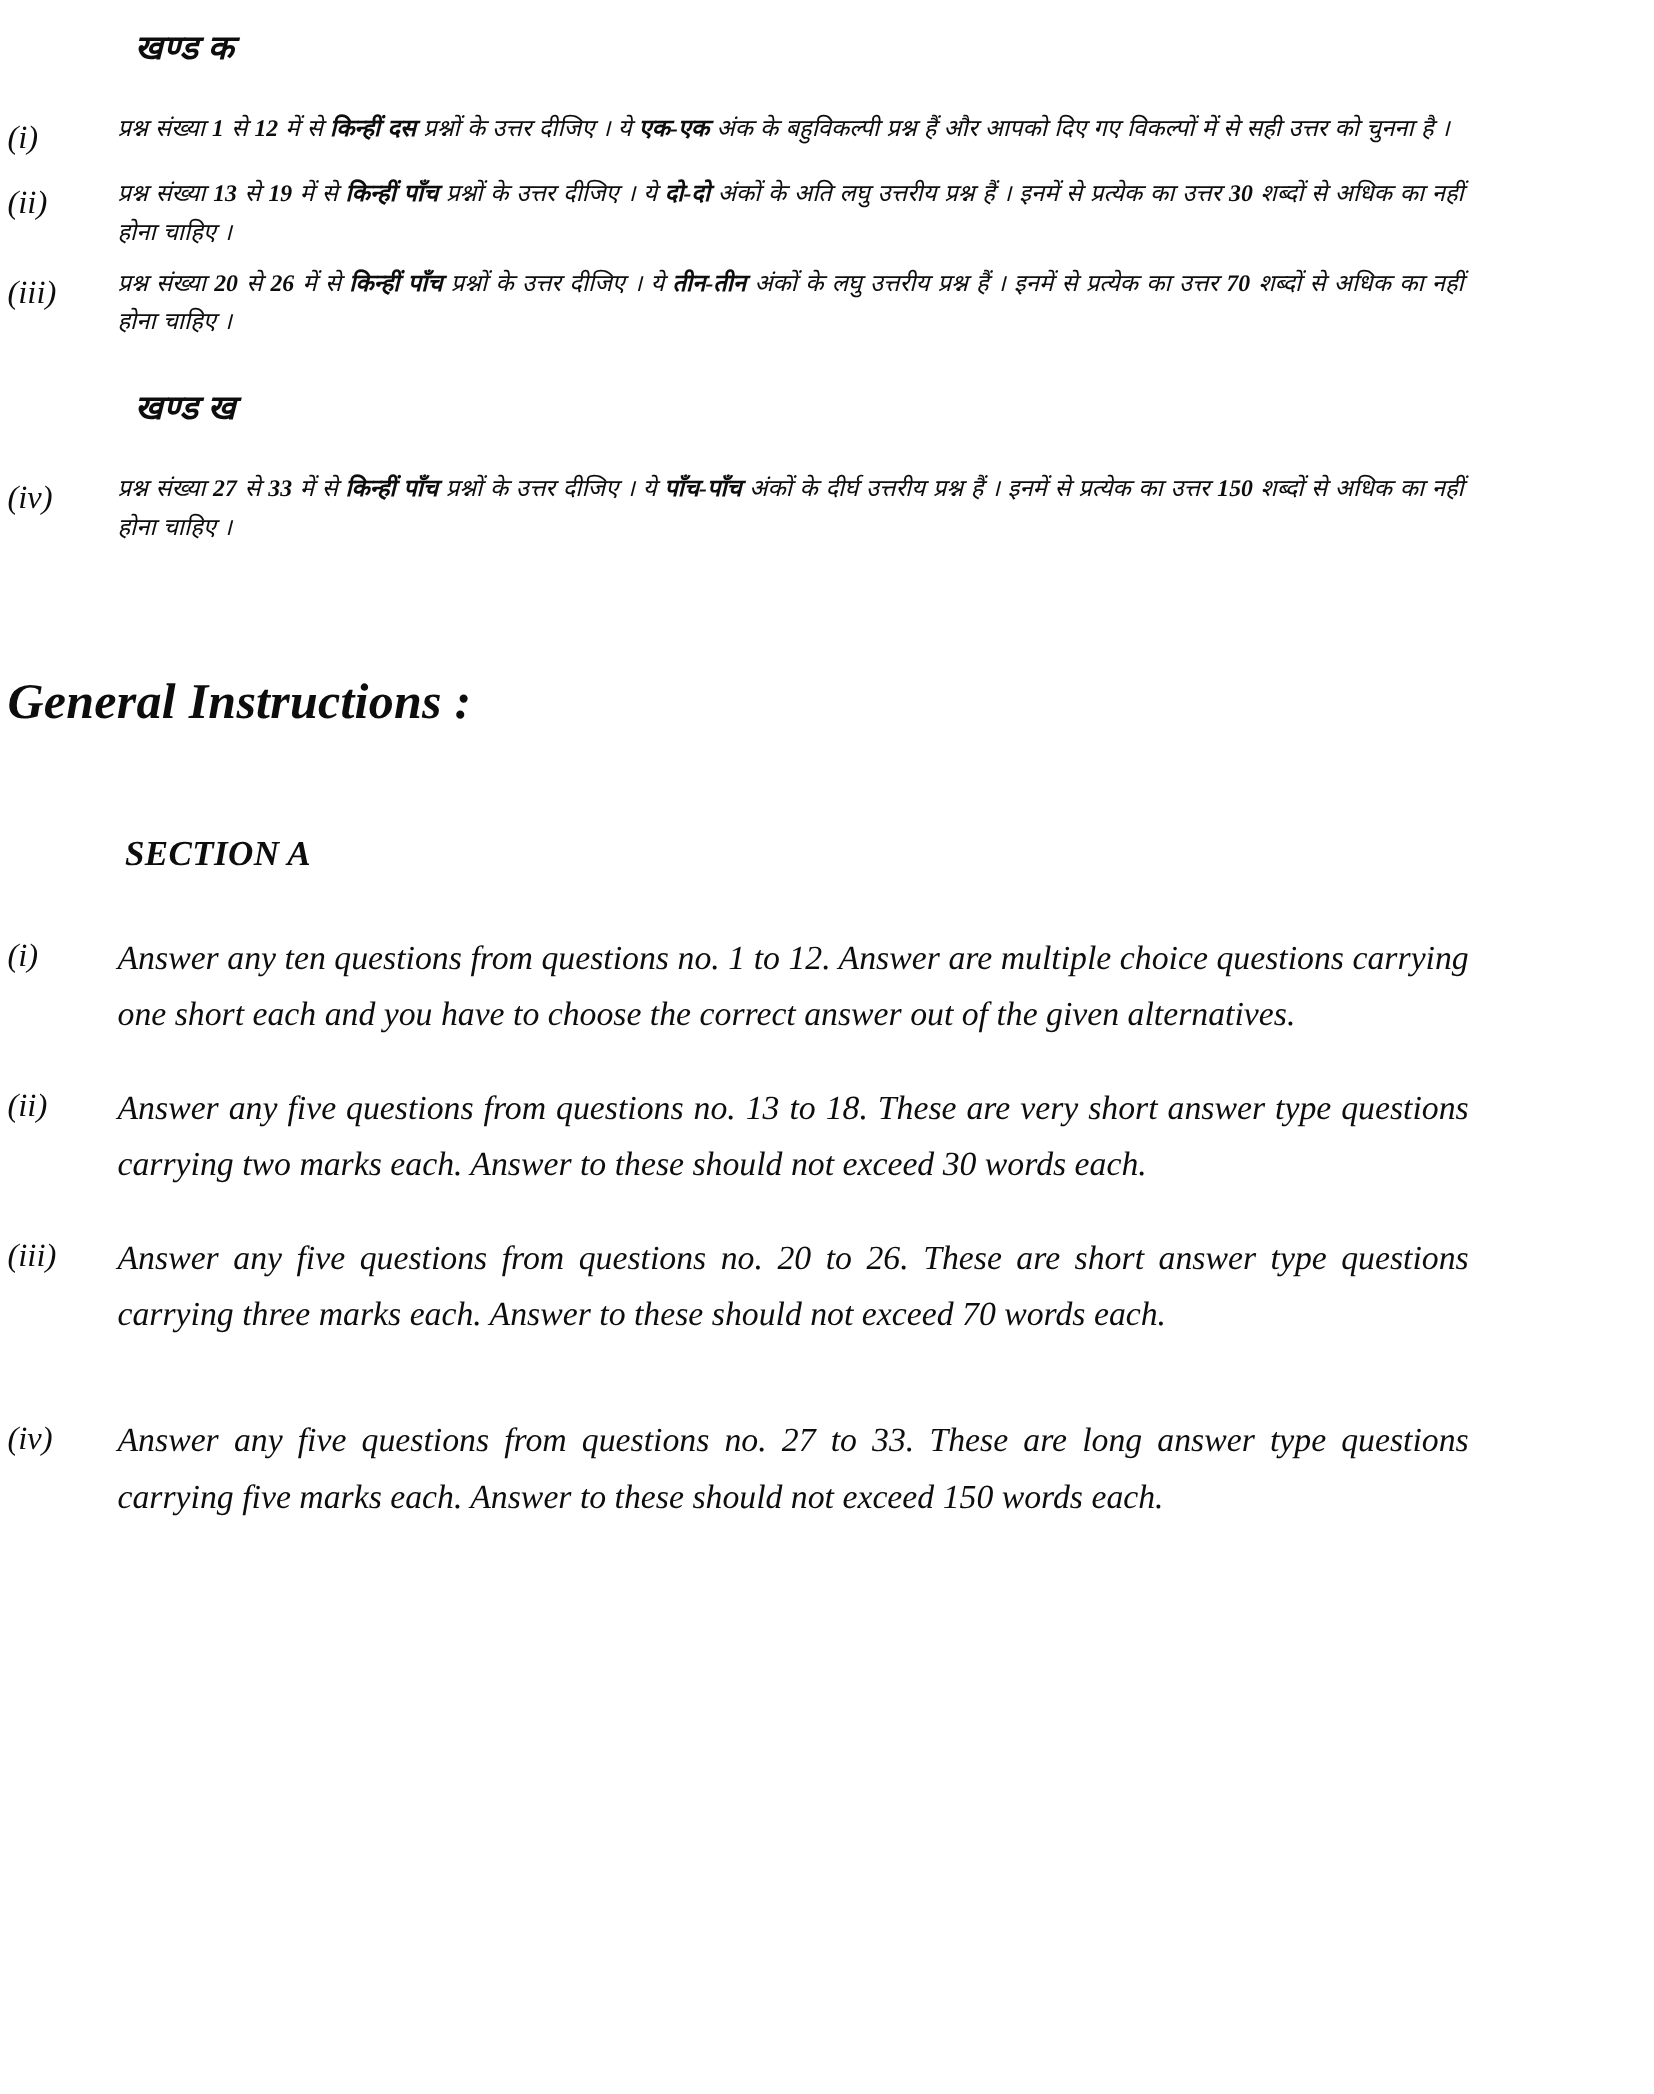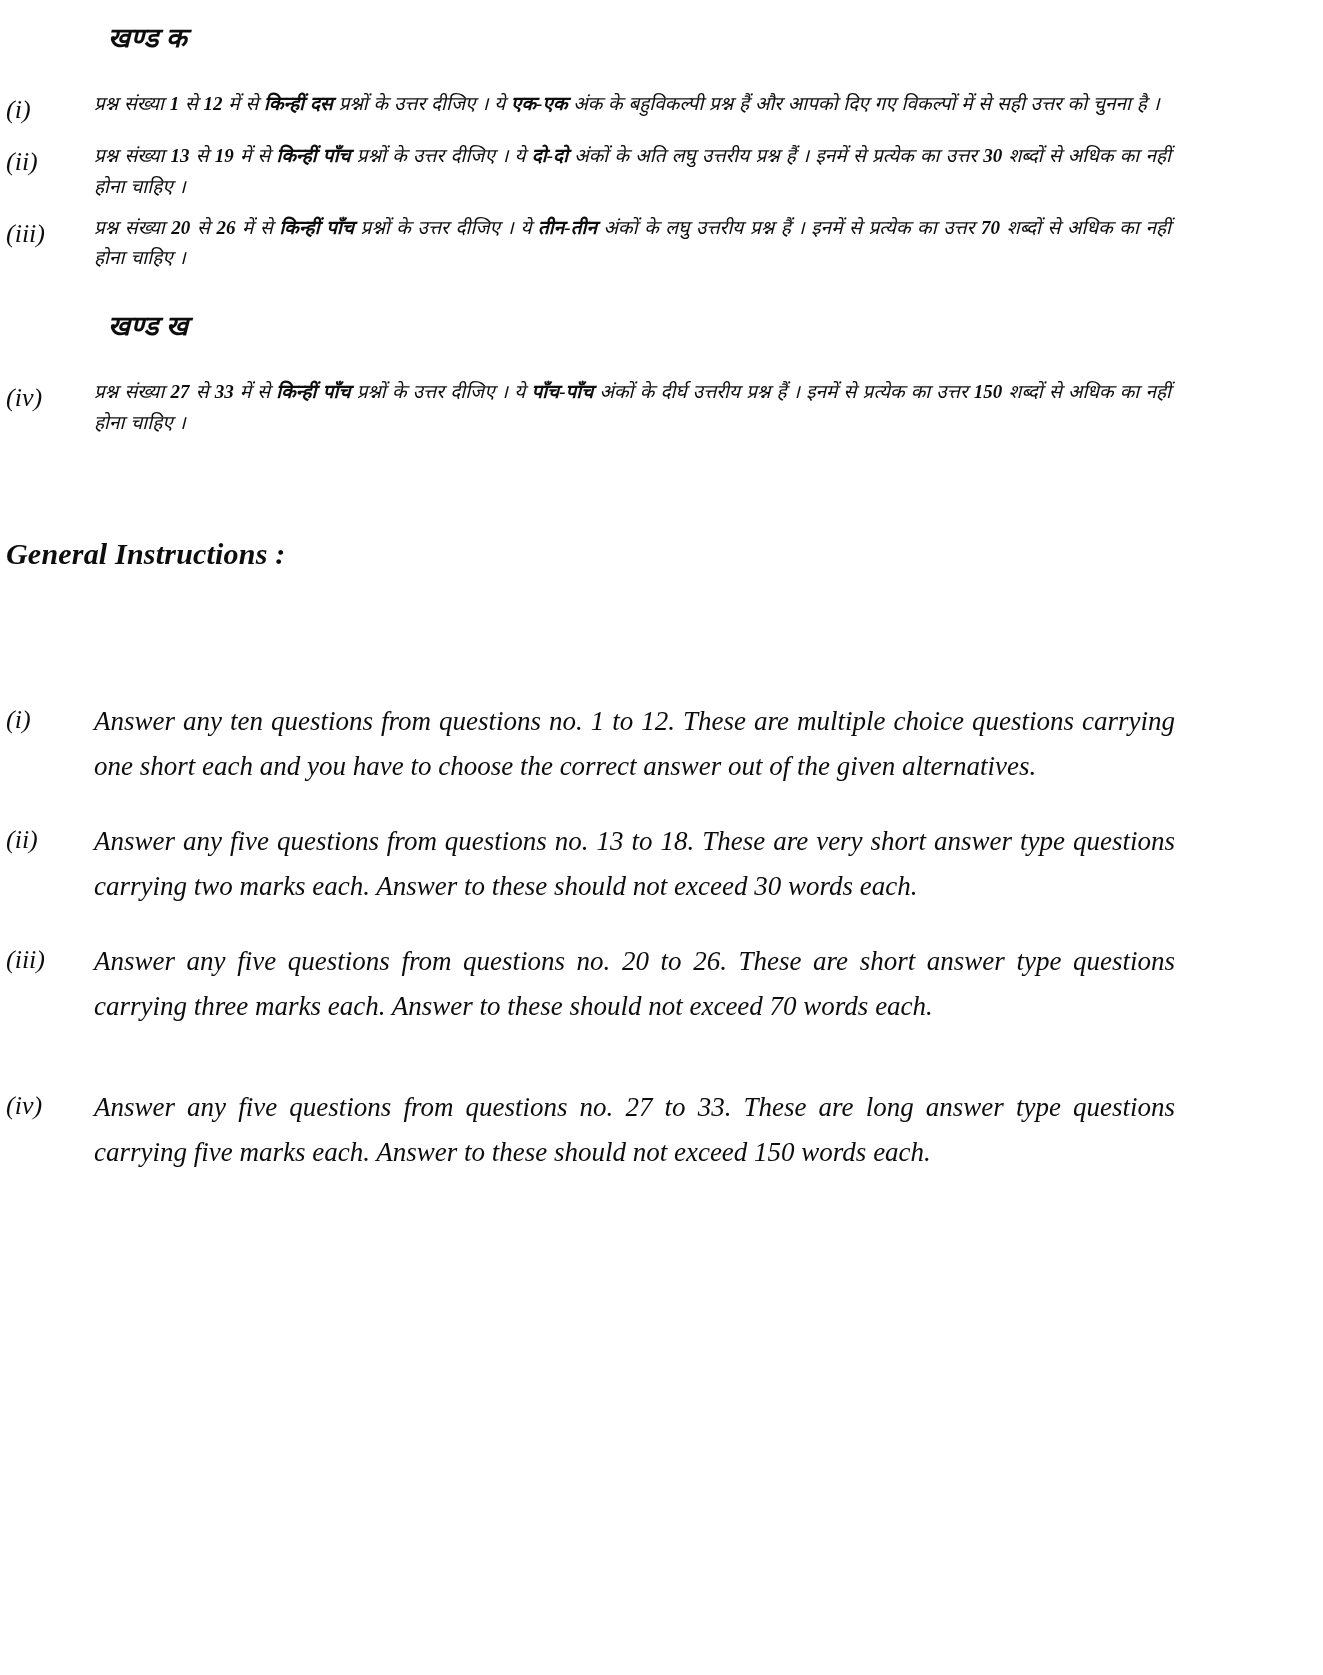--- a/index.html
+++ b/index.html
@@ -66,7 +66,7 @@
   .gen-instructions {
     font-style: italic;
     font-weight: bold;
-    font-size: 30px;
+    font-size: 40px;
     padding-left: 6px;
     margin: 0;
     letter-spacing: .2px;

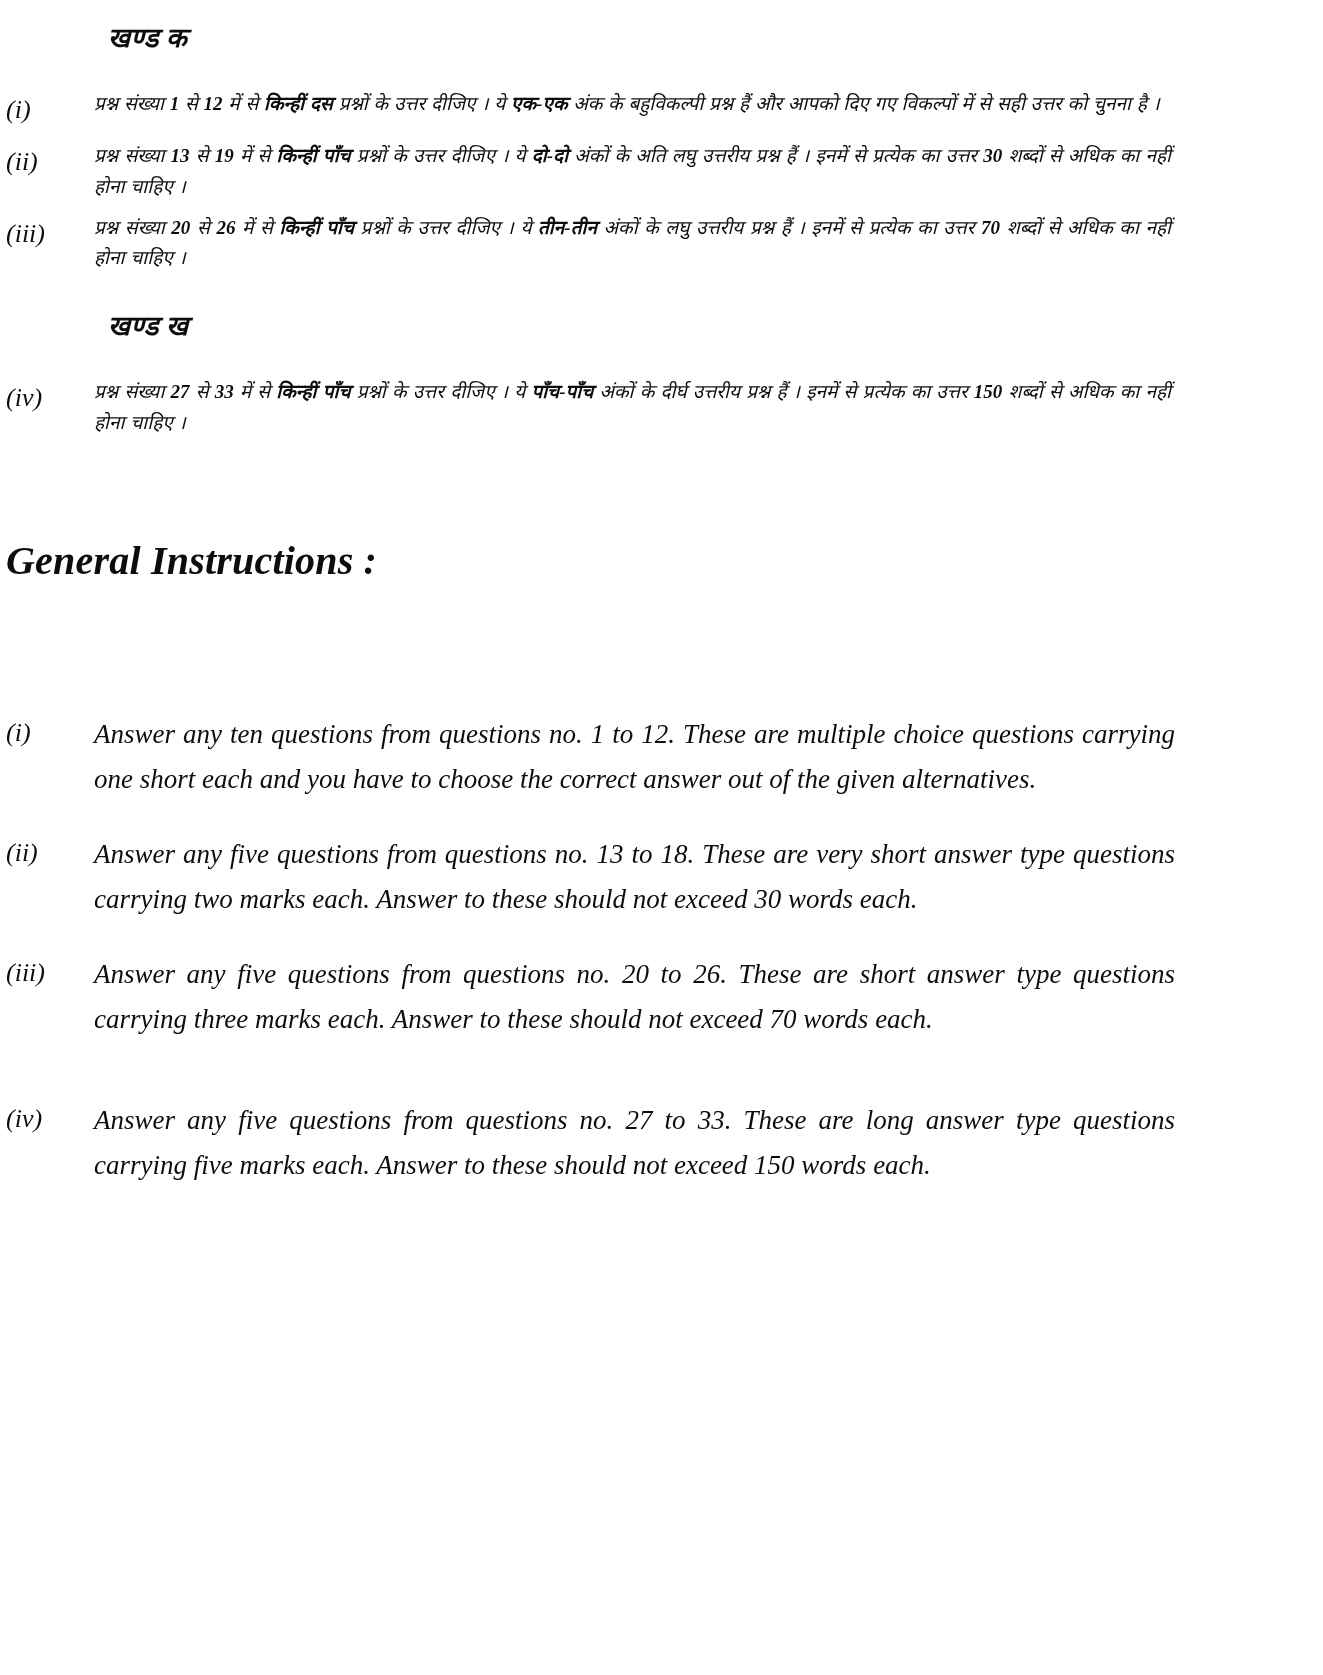--- a/index.html
+++ b/index.html
@@ -150,6 +150,7 @@
 
   <div class="sp-gi"></div>
 
+  <div class="en-section-head">SECTION A</div>
 
   <div class="sp-sec-a"></div>
 

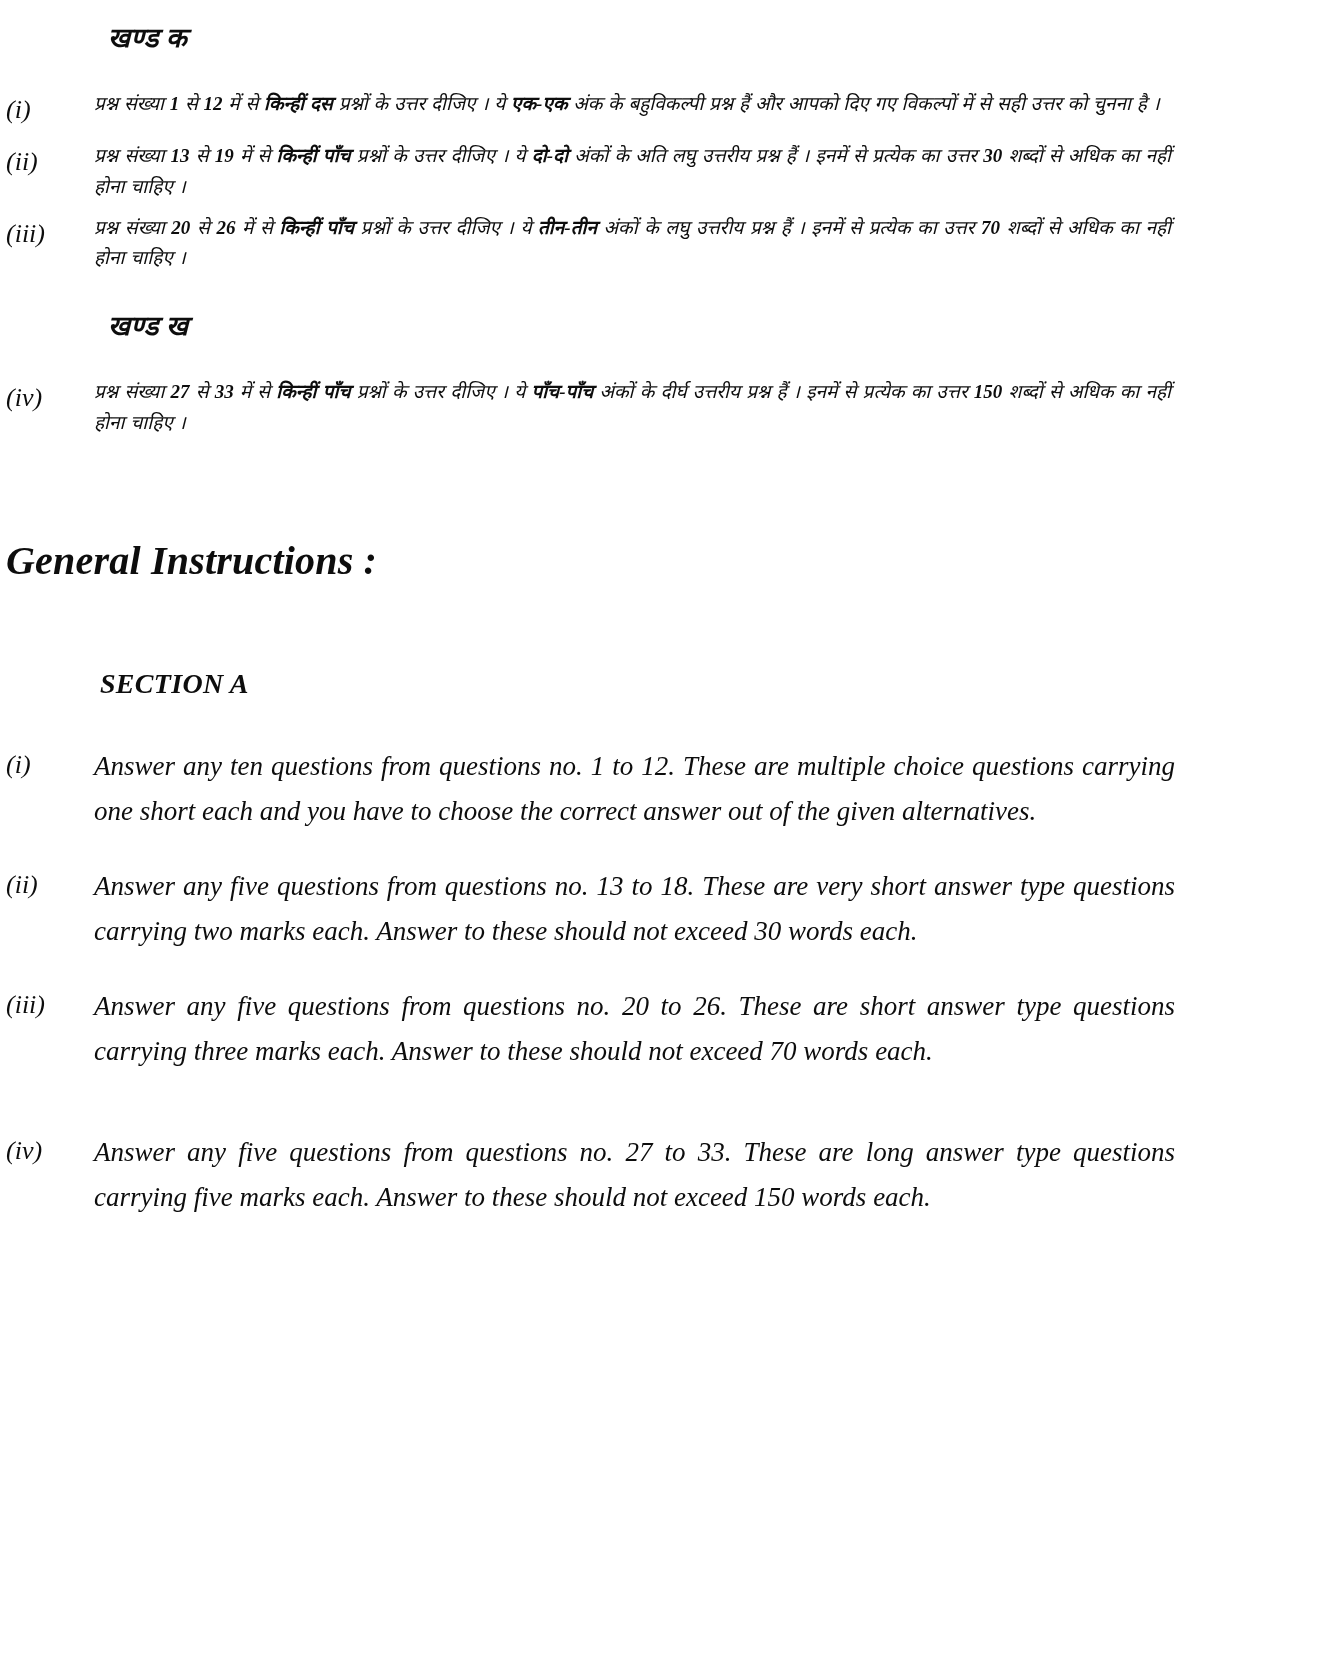--- a/index.html
+++ b/index.html
@@ -156,7 +156,7 @@
 
   <div class="en-item">
     <div class="marker">(i)</div>
-    <div class="body"><span>Answer </span><b>any ten</b><span> questions from questions no. </span><b>1</b><span> to </span><b>12</b><span>. These are multiple choice questions carrying </span><b>one</b><span> short each and you have to choose the correct answer out of the given alternatives.</span></div>
+    <div class="body"><span>Answer </span><b>any ten</b><span> questions from questions no. </span><b>1</b><span> to </span><b>12</b><span>. Answer are multiple choice questions carrying </span><b>one</b><span> short each and you have to choose the correct answer out of the given alternatives.</span></div>
   </div>
 
   <div class="sp-par"></div>

